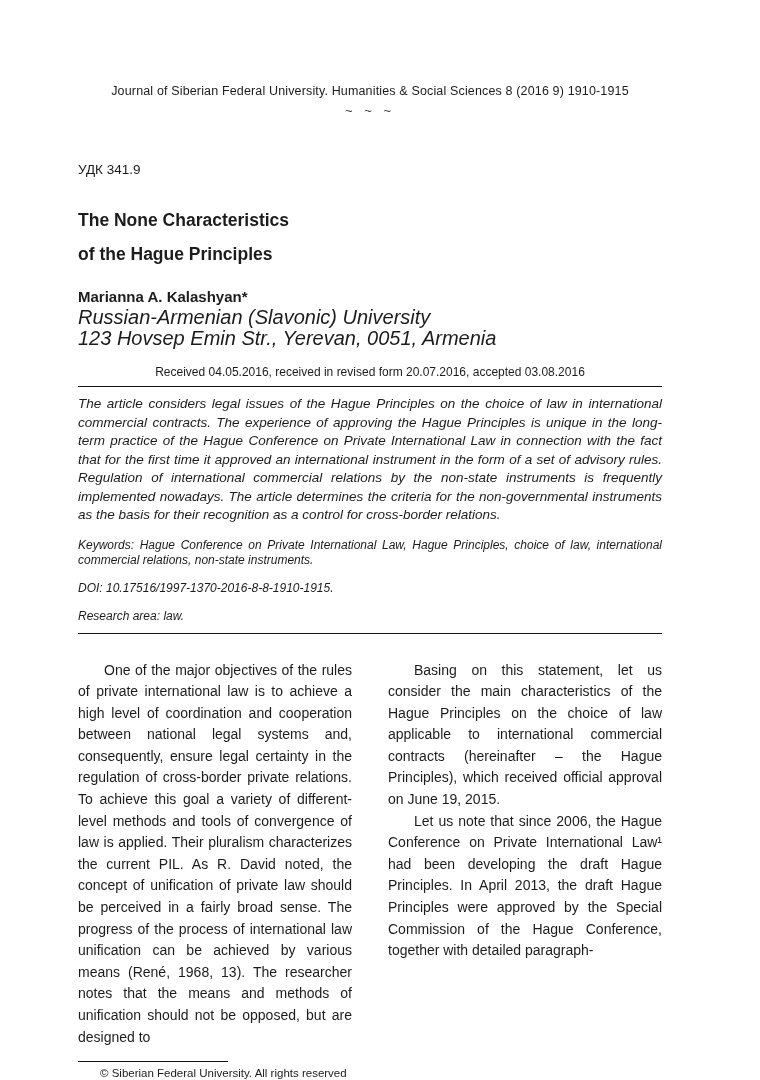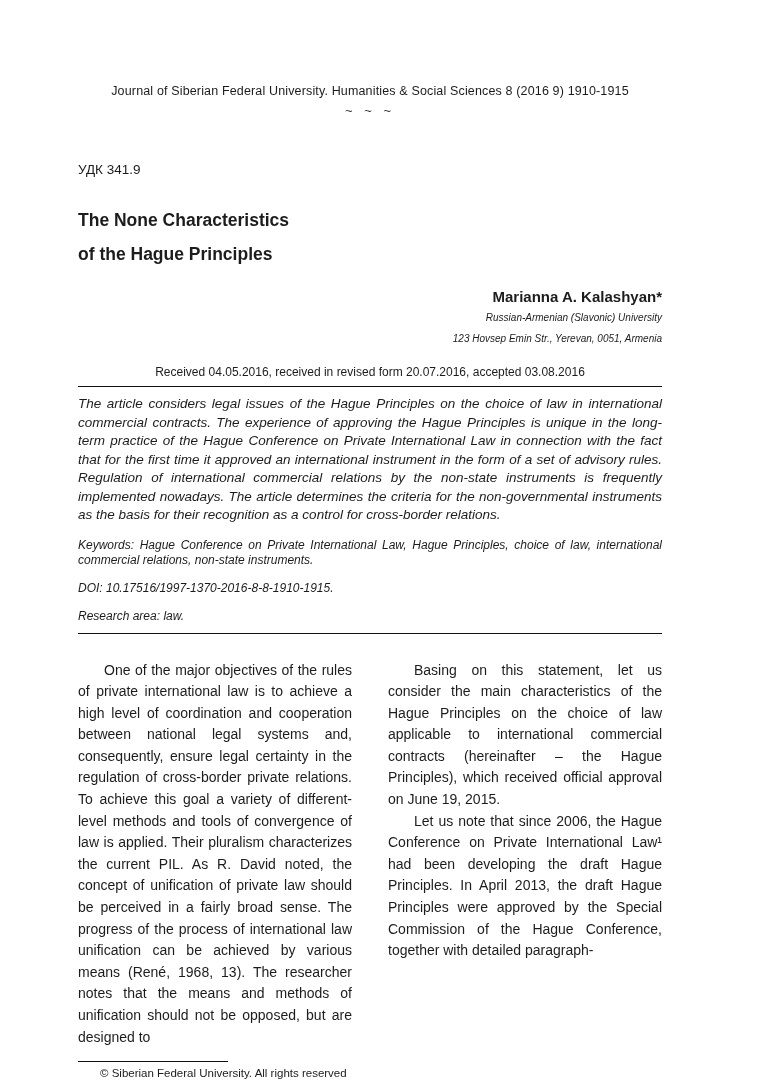--- a/index.html
+++ b/index.html
@@ -44,7 +44,7 @@
   }
   .title-line { display: block; }
   .author-block {
-    text-align: right;
+    text-align: left;
     margin-top: 16px;
   }
   .author {

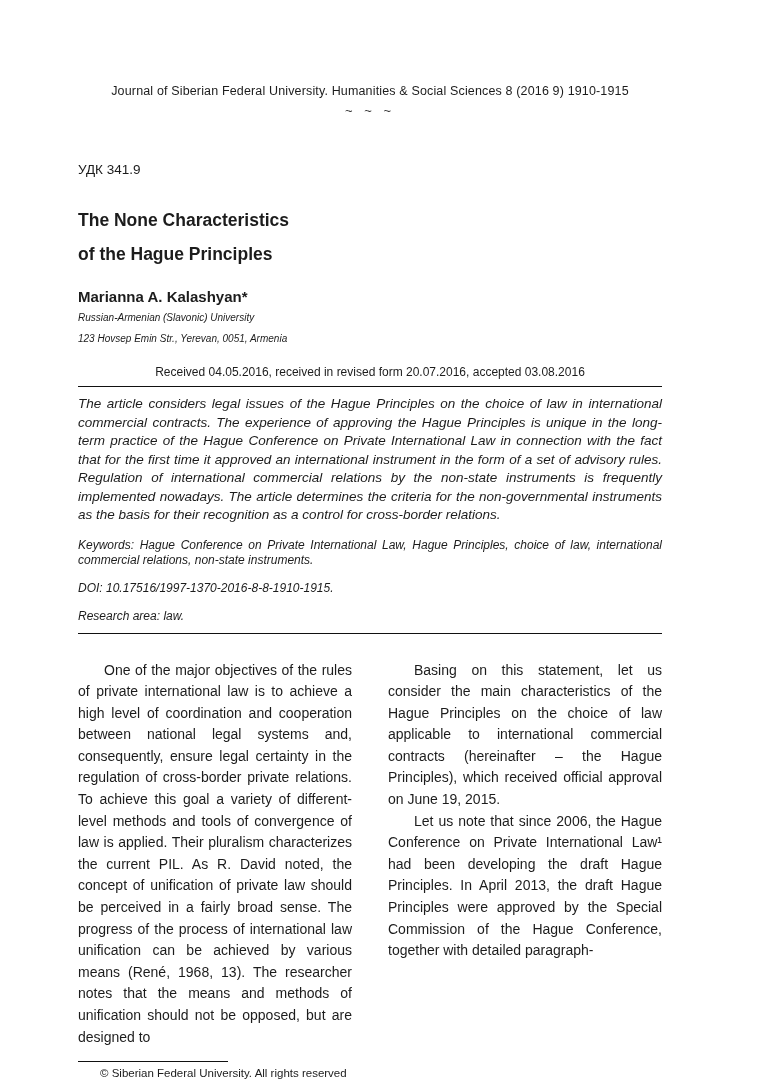--- a/index.html
+++ b/index.html
@@ -54,7 +54,7 @@
   }
   .affiliation {
     font-style: italic;
-    font-size: 10px;
+    font-size: 20px;
     line-height: 21px;
   }
   .received {

